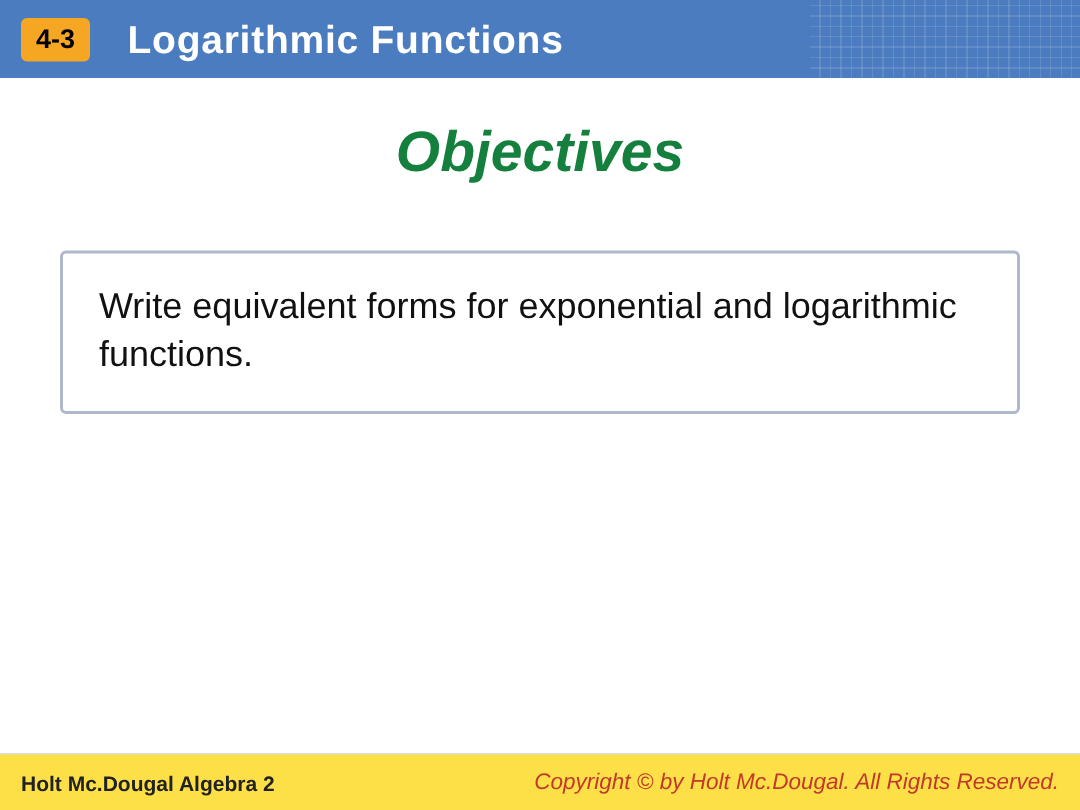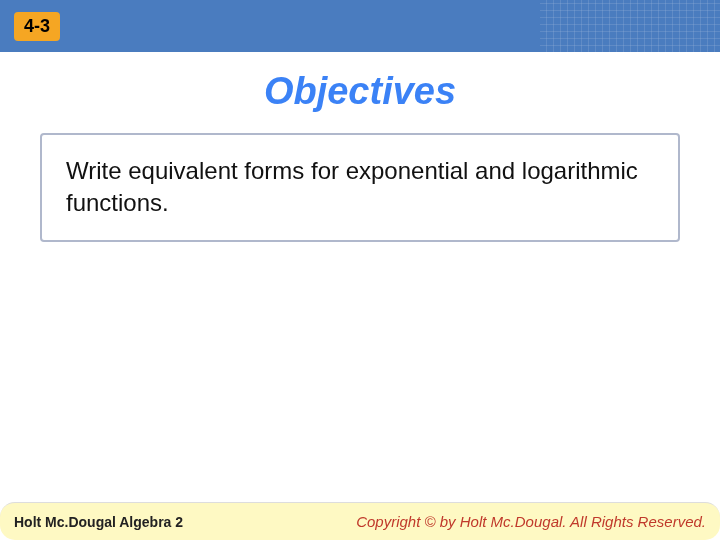--- a/index.html
+++ b/index.html
@@ -6,6 +6,7 @@
       margin: 0;
       padding: 0;
       box-sizing: border-box;
+      gap: 11px;
     }
 
     body {

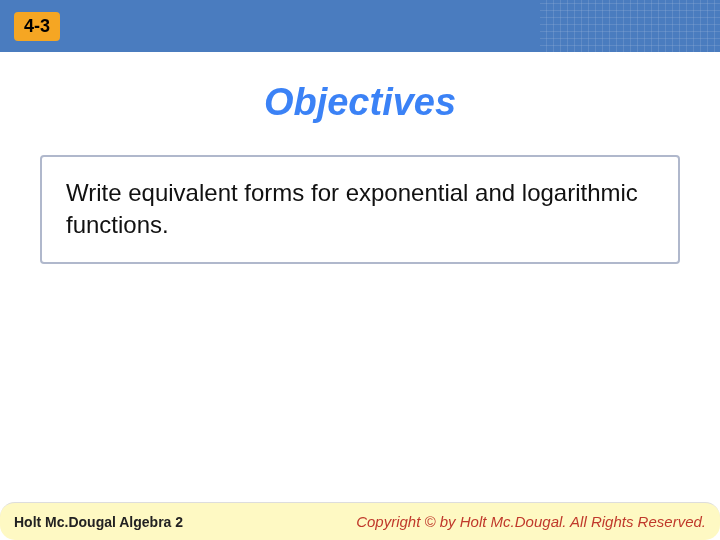--- a/index.html
+++ b/index.html
@@ -142,6 +142,7 @@
 
 <div class="header">
   <div class="header-badge">4-3</div>
+  <div class="header-title">Logarithmic Functions</div>
   <div class="header-pattern"></div>
 </div>
 

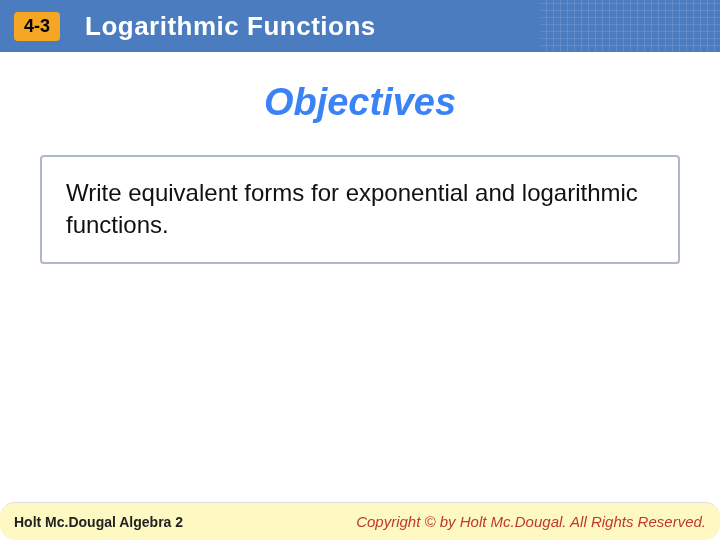--- a/index.html
+++ b/index.html
@@ -87,8 +87,8 @@
       font-size: 38px;
       font-style: italic;
       font-weight: bold;
-      color: #3b82f6;
-      margin-bottom: 20px;
+      color: #15803d;
+      margin-bottom: 32px;
       text-align: left;
     }
 

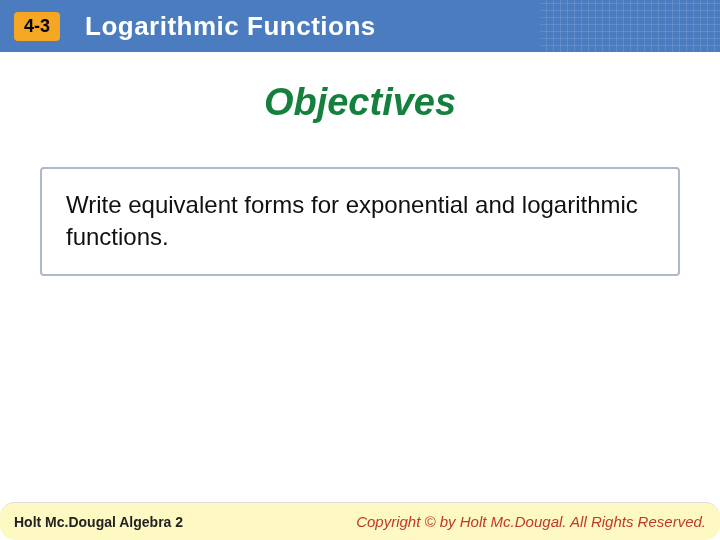--- a/index.html
+++ b/index.html
@@ -116,13 +116,12 @@
     
     .footer {
       height: 38px;
-      background: #fef9c3;
+      background: #fde047;
       border-top: 1px solid #ddd;
       display: flex;
       align-items: center;
       justify-content: space-between;
       padding: 11px 14px;
-      border-radius: 15px;
     }
 
     .footer-left {

